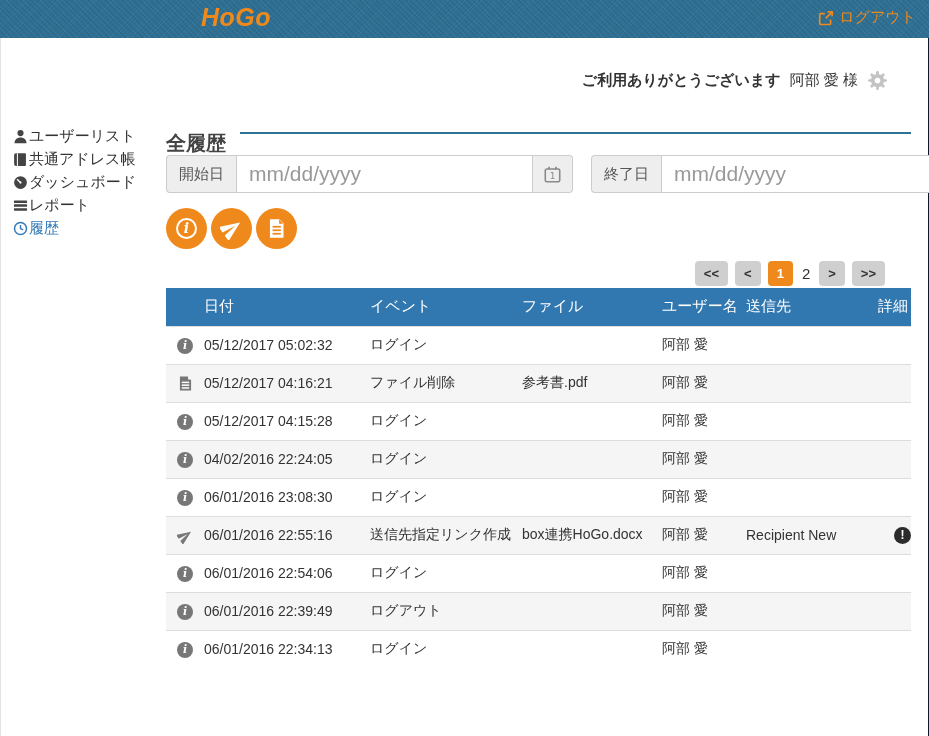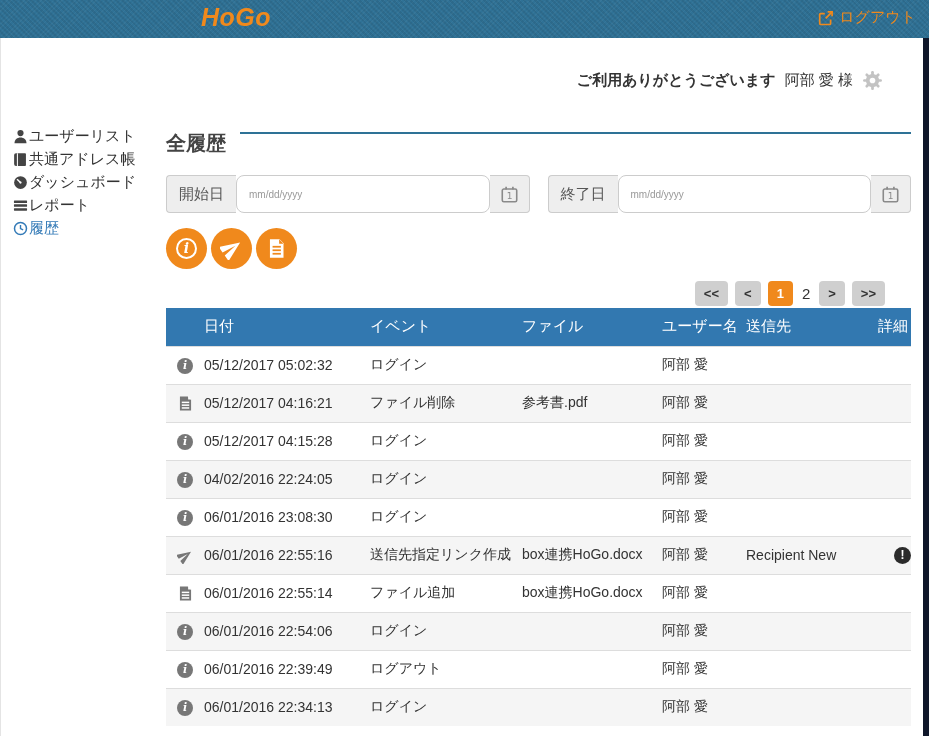--- a/index.html
+++ b/index.html
@@ -33,7 +33,7 @@
   }
   
   .page-body{
-    height:698px;border-left:1px solid #e4e4e4;border-right:6px solid #0f172a;
+    height:698px;border-left:1px solid #e4e4e4;border-right:1px solid #0f172a;
   }
   .greeting-row{
     display:flex;justify-content:flex-end;align-items:center;gap:9px;

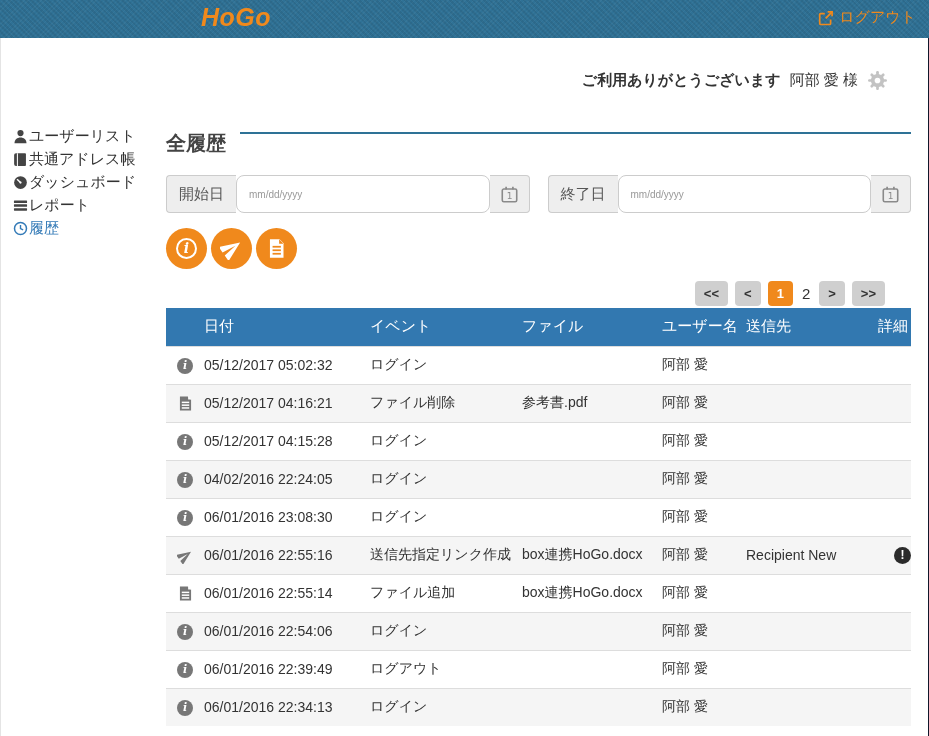--- a/index.html
+++ b/index.html
@@ -56,7 +56,7 @@
   .page-title{font-size:20px;font-weight:bold;margin:0;color:#444;line-height:23px}
   .title-rule{flex:1;height:2px;background:var(--rule);margin-left:14px}
   
-  .filters{display:flex;gap:18px;margin-top:20px}
+  .filters{display:flex;gap:18px;}
   .input-group{flex:1;display:flex;height:38px}
   .ig-addon{
     background:#eee;border:1px solid #ccc;border-right:0;border-radius:4px 0 0 4px;

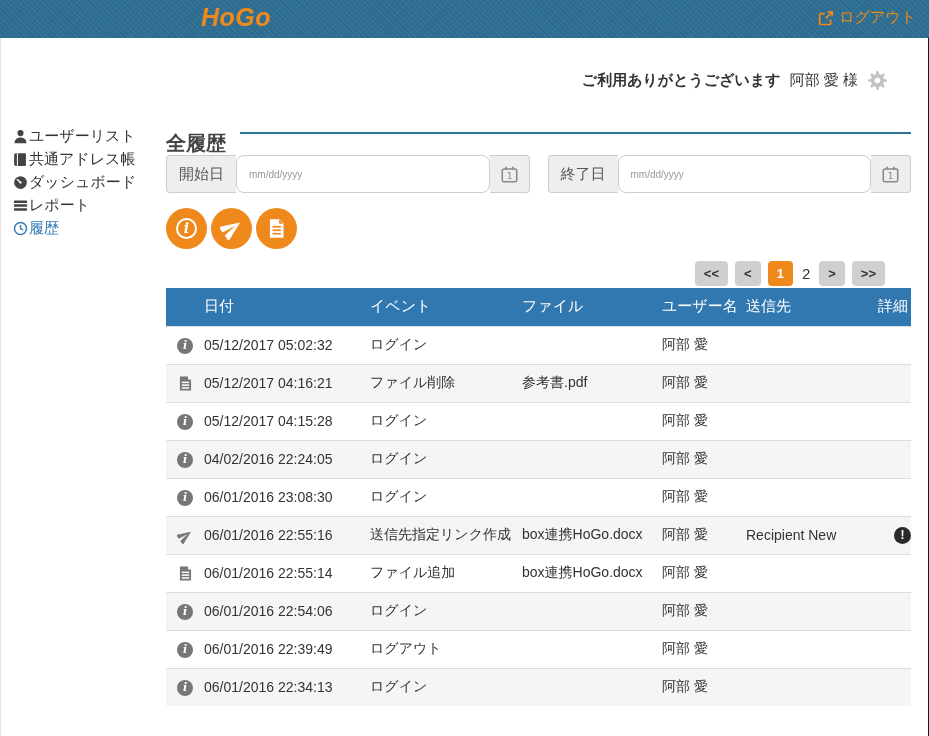--- a/index.html
+++ b/index.html
@@ -63,8 +63,8 @@
     display:flex;align-items:center;padding:0 12px;font-size:15px;color:#555;white-space:nowrap;
   }
   .date-input{
-    flex:1;min-width:0;border:1px solid #ccc;padding:0 12px;font-size:10px;color:#555;
-    font-family:"Liberation Sans",sans-serif;border-radius:8px;outline:none;
+    flex:1;min-width:0;border:1px solid #ccc;padding:0 12px;font-size:21px;color:#555;
+    font-family:"Liberation Sans",sans-serif;border-radius:0;outline:none;
   }
   .date-input::placeholder{color:#999}
   .ig-btn{

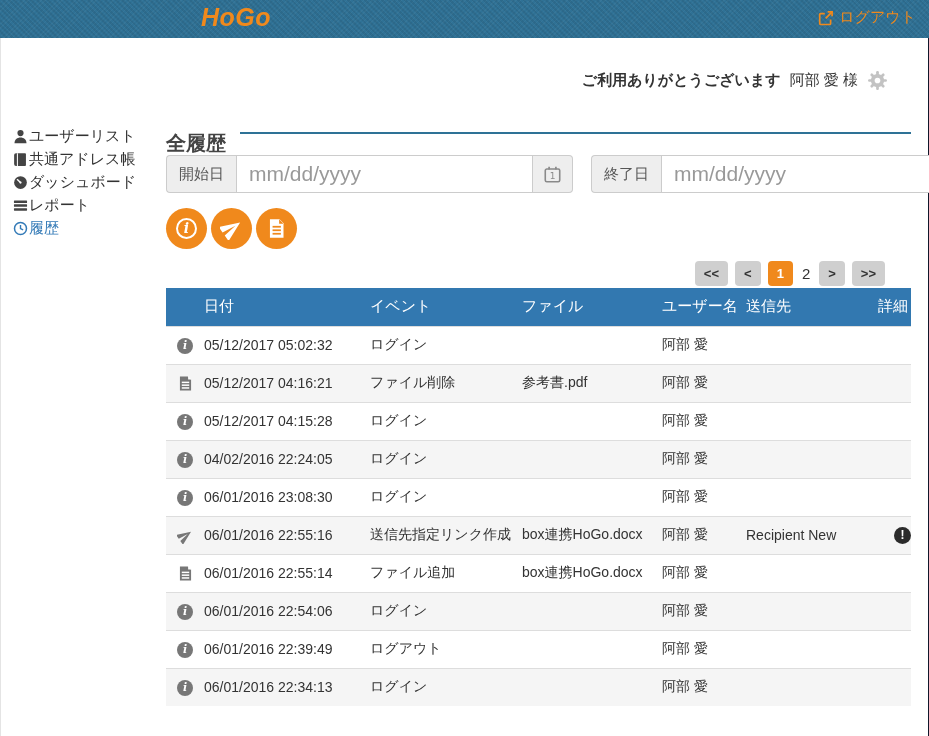--- a/index.html
+++ b/index.html
@@ -424,31 +424,6 @@
     </td>
   </tr>
 
-  <tr>
-    <td class="cell-icon">
-      
-      <span class="row-svg">
-        <svg width="13" height="15" viewBox="0 0 14 16">
-          <path fill="#777" d="M1 0.5 h8.5 L13 4 v11.5 H1 z"></path>
-          <path fill="#fff" d="M9.8 0 L13.5 3.7 L9.8 3.7 Z"></path>
-          <g fill="#fff">
-            <rect x="3" y="6" width="8" height="1.6"></rect>
-            <rect x="3" y="9" width="8" height="1.6"></rect>
-            <rect x="3" y="12" width="8" height="1.6"></rect>
-          </g>
-        </svg>
-      </span>
-      
-    </td>
-    <td class="cell-date">06/01/2016 22:55:14</td>
-    <td class="cell-event">ファイル追加</td>
-    <td class="cell-file">box連携HoGo.docx</td>
-    <td class="cell-user">阿部 愛</td>
-    <td class="cell-recipient"></td>
-    <td class="cell-detail">
-      
-    </td>
-  </tr>
 
   <tr>
     <td class="cell-icon">

